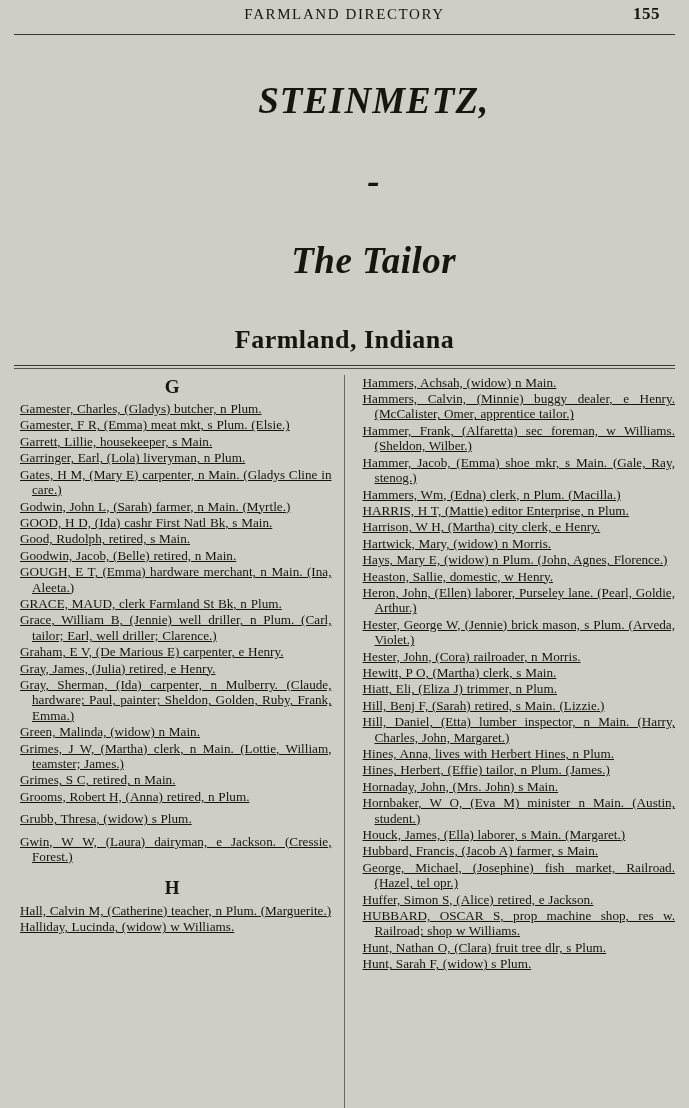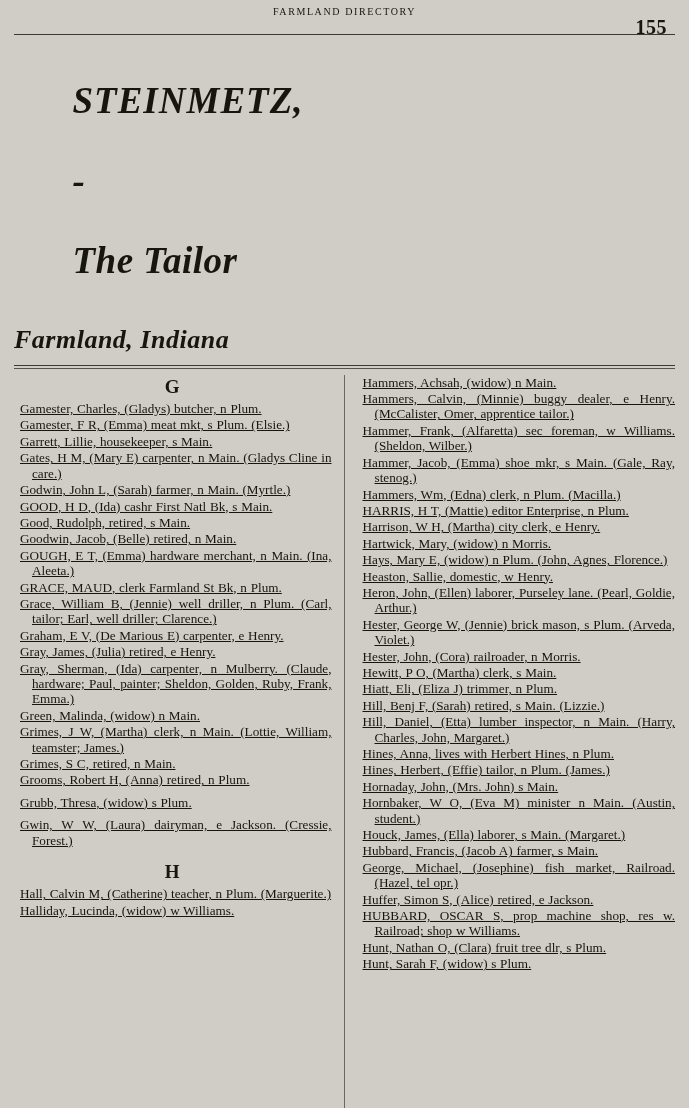--- a/index.html
+++ b/index.html
@@ -31,7 +31,7 @@
   }
   .runhead .title {
     font-family: "Liberation Serif", serif;
-    font-size: 10px;
+    font-size: 15px;
     letter-spacing: 1.6px;
     font-weight: 400;
   }

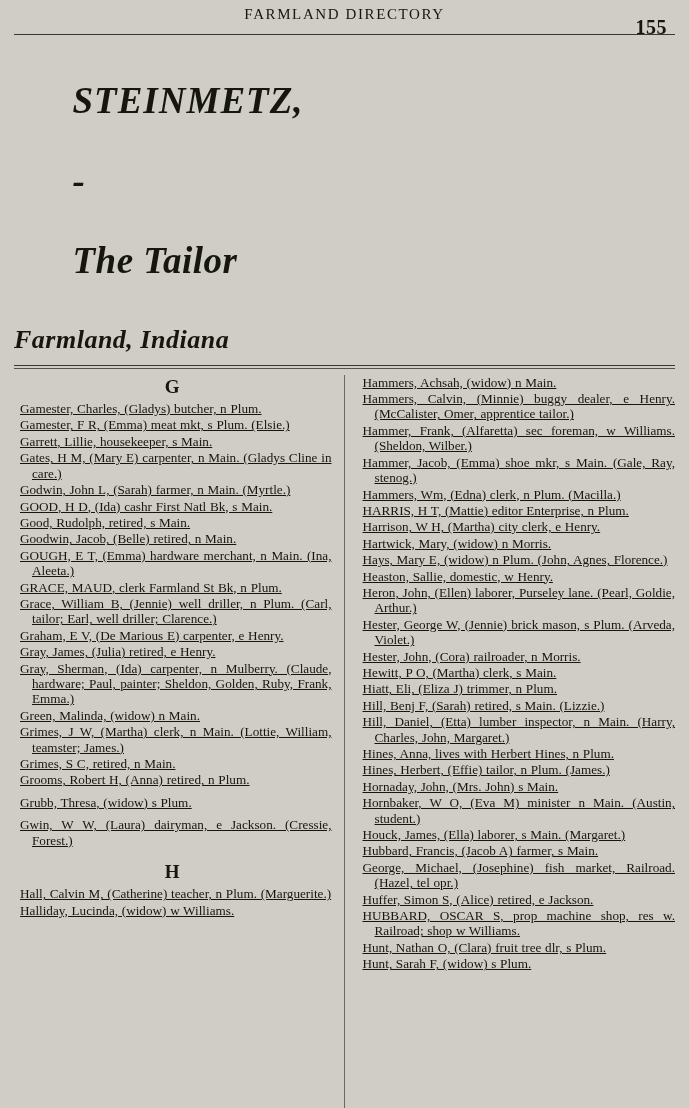--- a/index.html
+++ b/index.html
@@ -37,12 +37,11 @@
   }
   .runhead .pageno {
     position: absolute;
-    right: 8px;
+    right: 15px;
     top: 4px;
-    font-size: 20px;
+    font-size: 17px;
     font-weight: bold;
     letter-spacing: 0.5px;
-    margin-top: 12px;
   }
   .rule {
     border-top: 1.5px solid #3a382f;

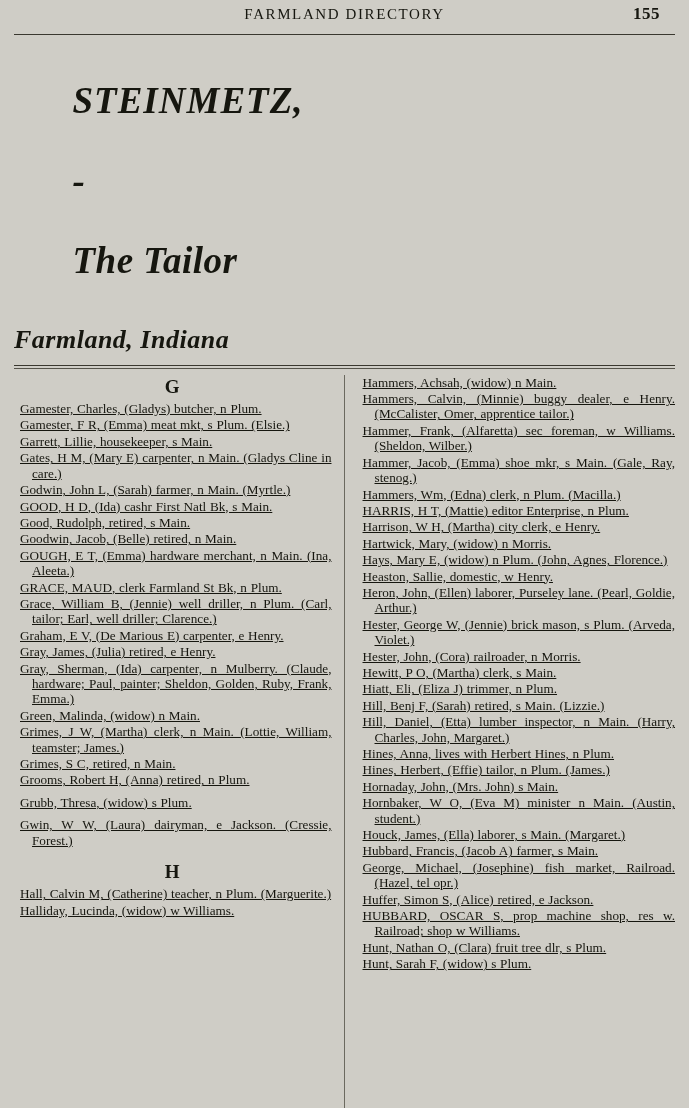--- a/index.html
+++ b/index.html
@@ -50,7 +50,7 @@
 
   
   .ad {
-    text-align: left;
+    text-align: center;
     padding: 6px 0 4px 0;
   }
   .ad .line1 {

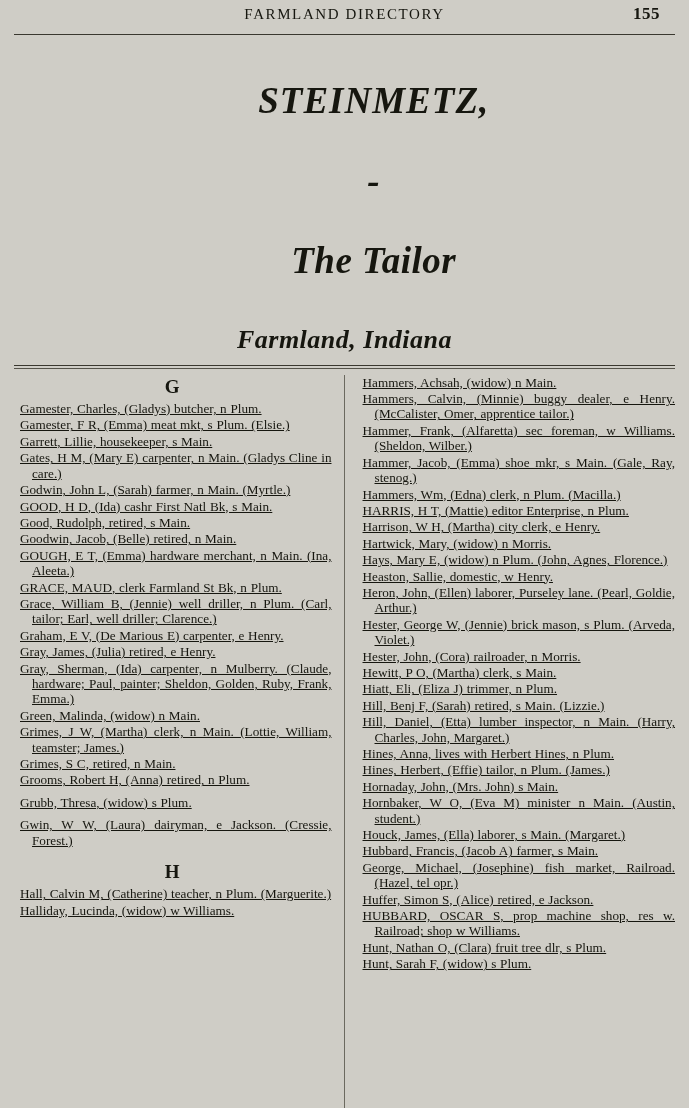--- a/index.html
+++ b/index.html
@@ -65,7 +65,6 @@
   .ad .line1 .left { letter-spacing: 1px; }
   .ad .line2 {
     font-family: "Liberation Serif", serif;
-    font-style: italic;
     font-weight: bold;
     font-size: 26px;
     margin-top: 4px;

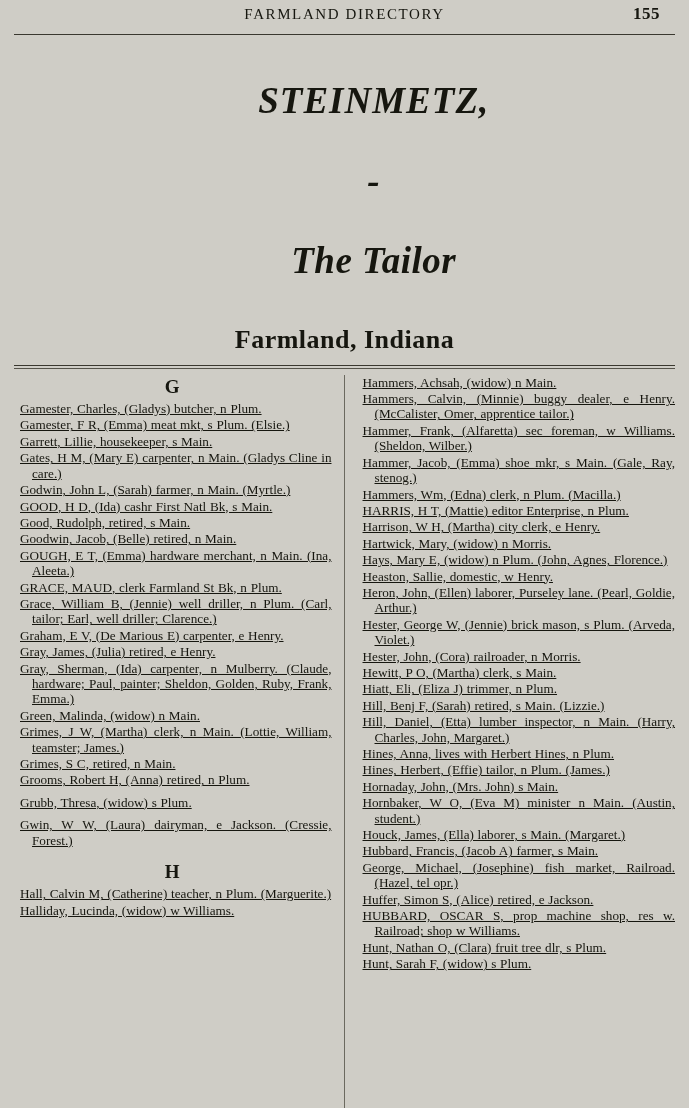--- a/index.html
+++ b/index.html
@@ -150,6 +150,7 @@
       <div class="entry">Gamester, Charles, (Gladys) butcher, n Plum.</div>
       <div class="entry">Gamester, F R, (Emma) meat mkt, s Plum.  (Elsie.)</div>
       <div class="entry">Garrett, Lillie, housekeeper, s Main.</div>
+      <div class="entry">Garringer, Earl, (Lola) liveryman, n Plum.</div>
       <div class="entry">Gates, H M, (Mary E) carpenter, n Main.  (Gladys Cline in care.)</div>
       <div class="entry">Godwin, John L, (Sarah) farmer, n Main.  (Myrtle.)</div>
       <div class="entry">GOOD, H D, (Ida) cashr First Natl Bk, s Main.</div>

